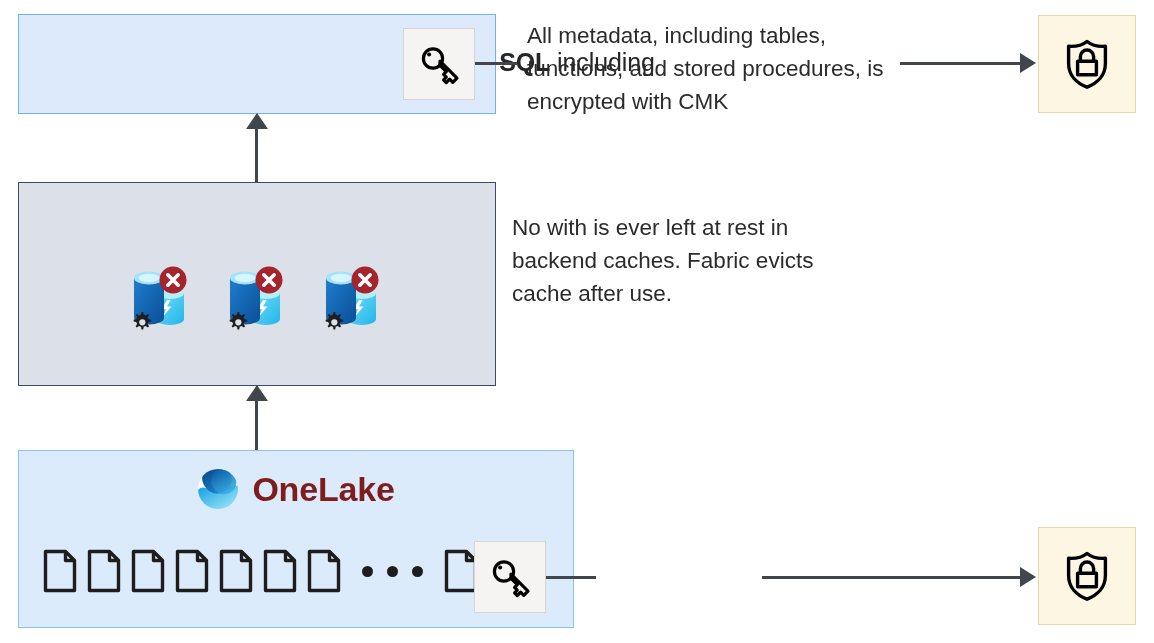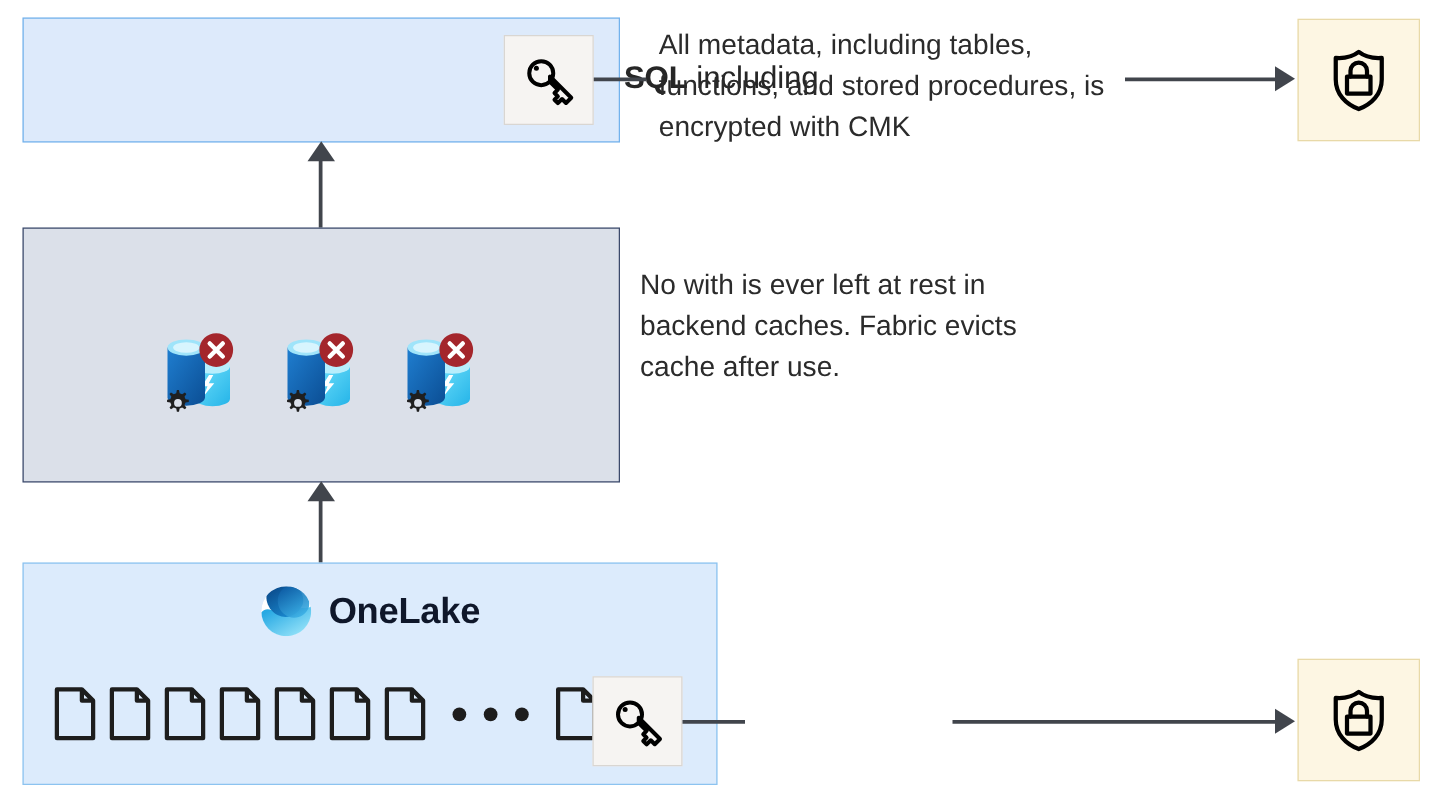--- a/index.html
+++ b/index.html
@@ -179,9 +179,9 @@
     gap: 13px;
   }
   .onelake-word {
-    font-size: 29px;
+    font-size: 34px;
     font-weight: bold;
-    color: #0f172a;
+    color: #7f1d1d;
     letter-spacing: -0.2px;
   }
 </style>

